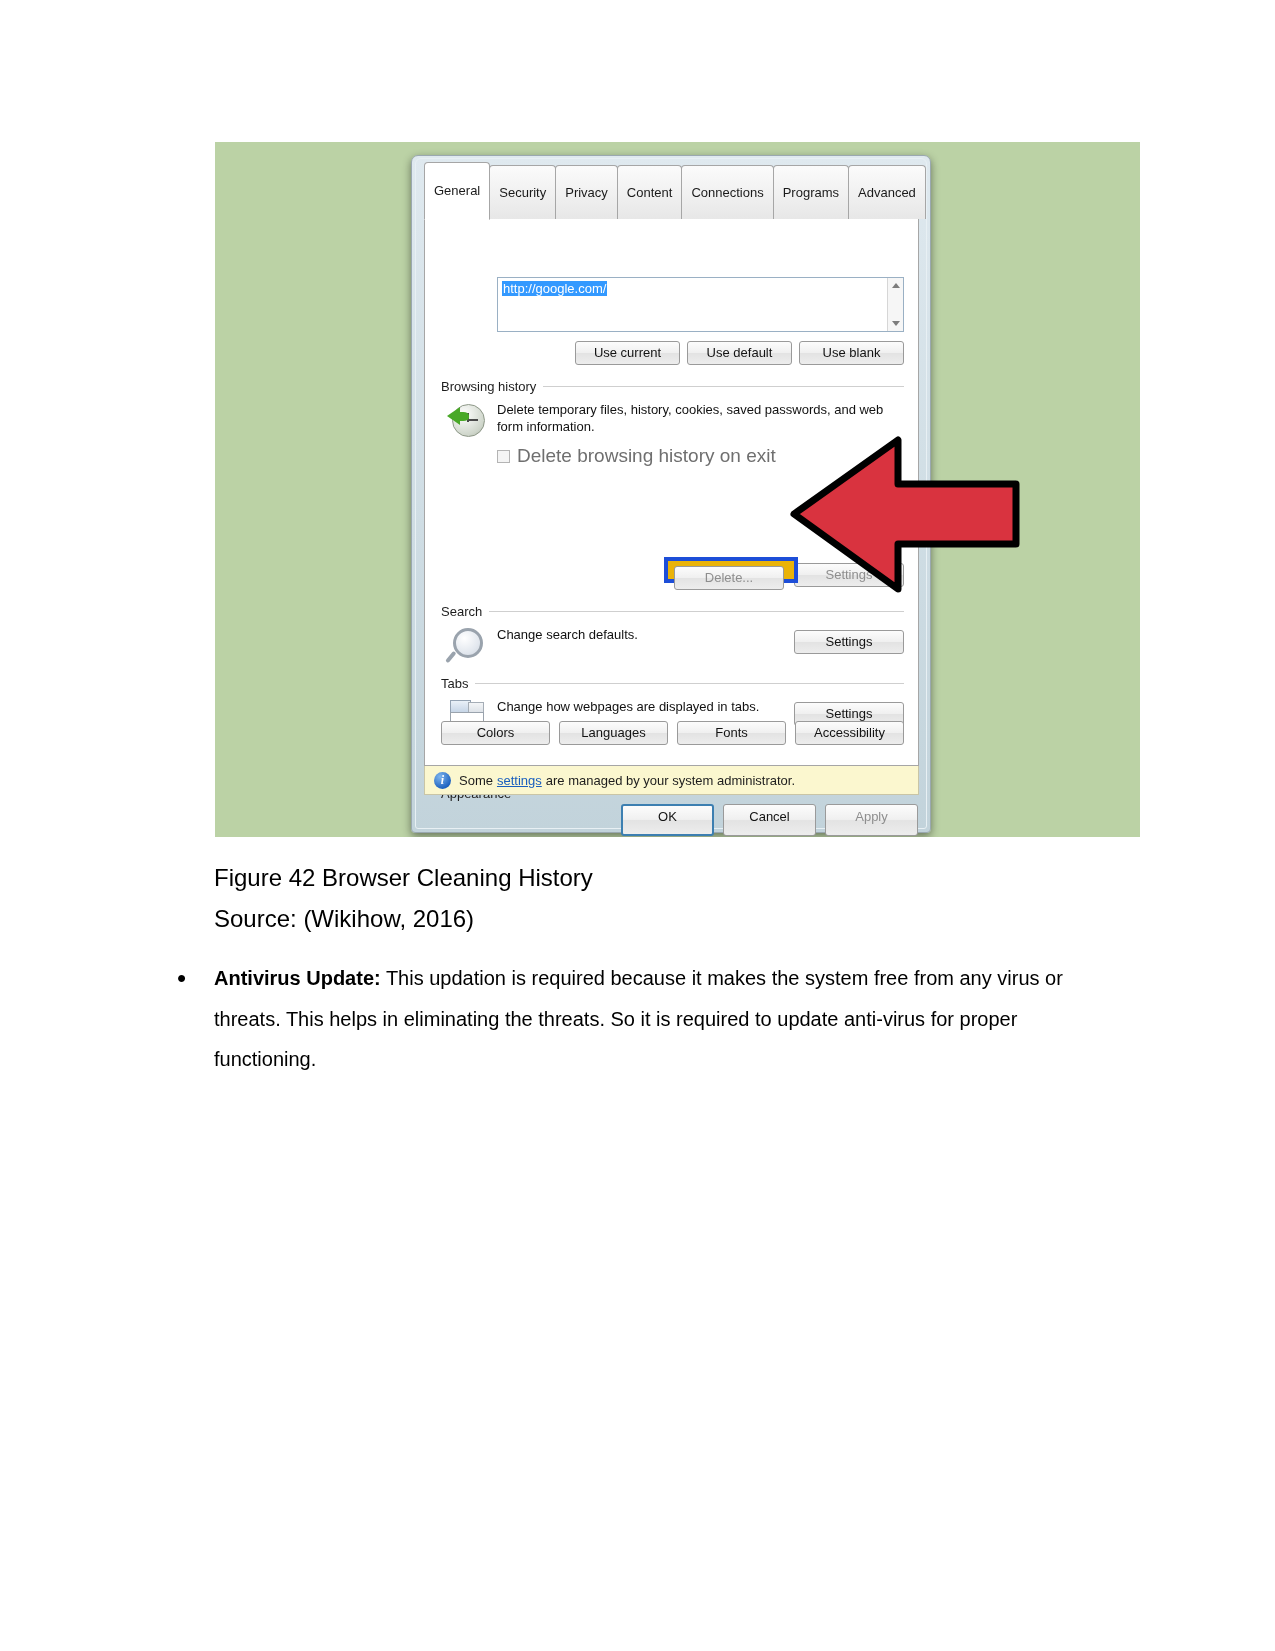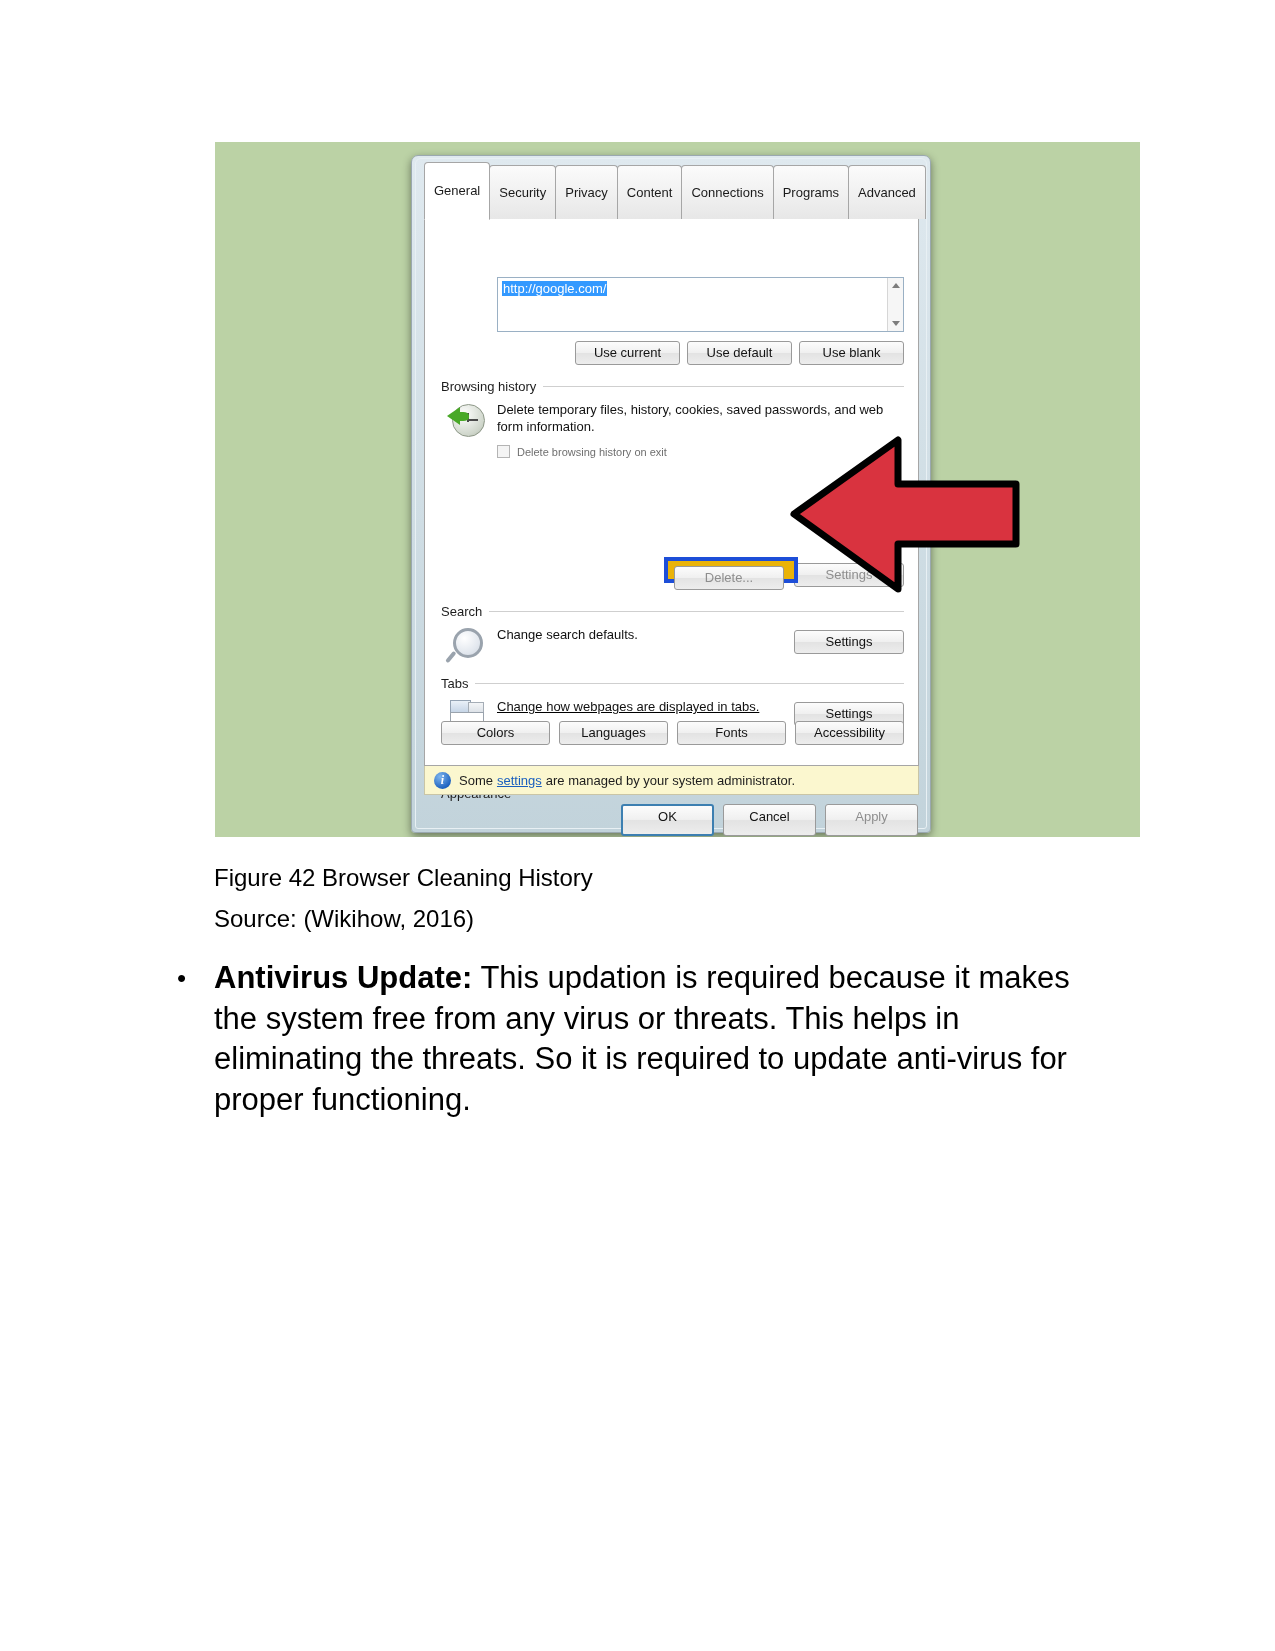--- a/index.html
+++ b/index.html
@@ -346,7 +346,7 @@
     display: flex;
     align-items: center;
     margin-top: 10px;
-    font-size: 11px;
+    font-size: 19px;
     color: #6f6f6f;
   }
   .cbox {

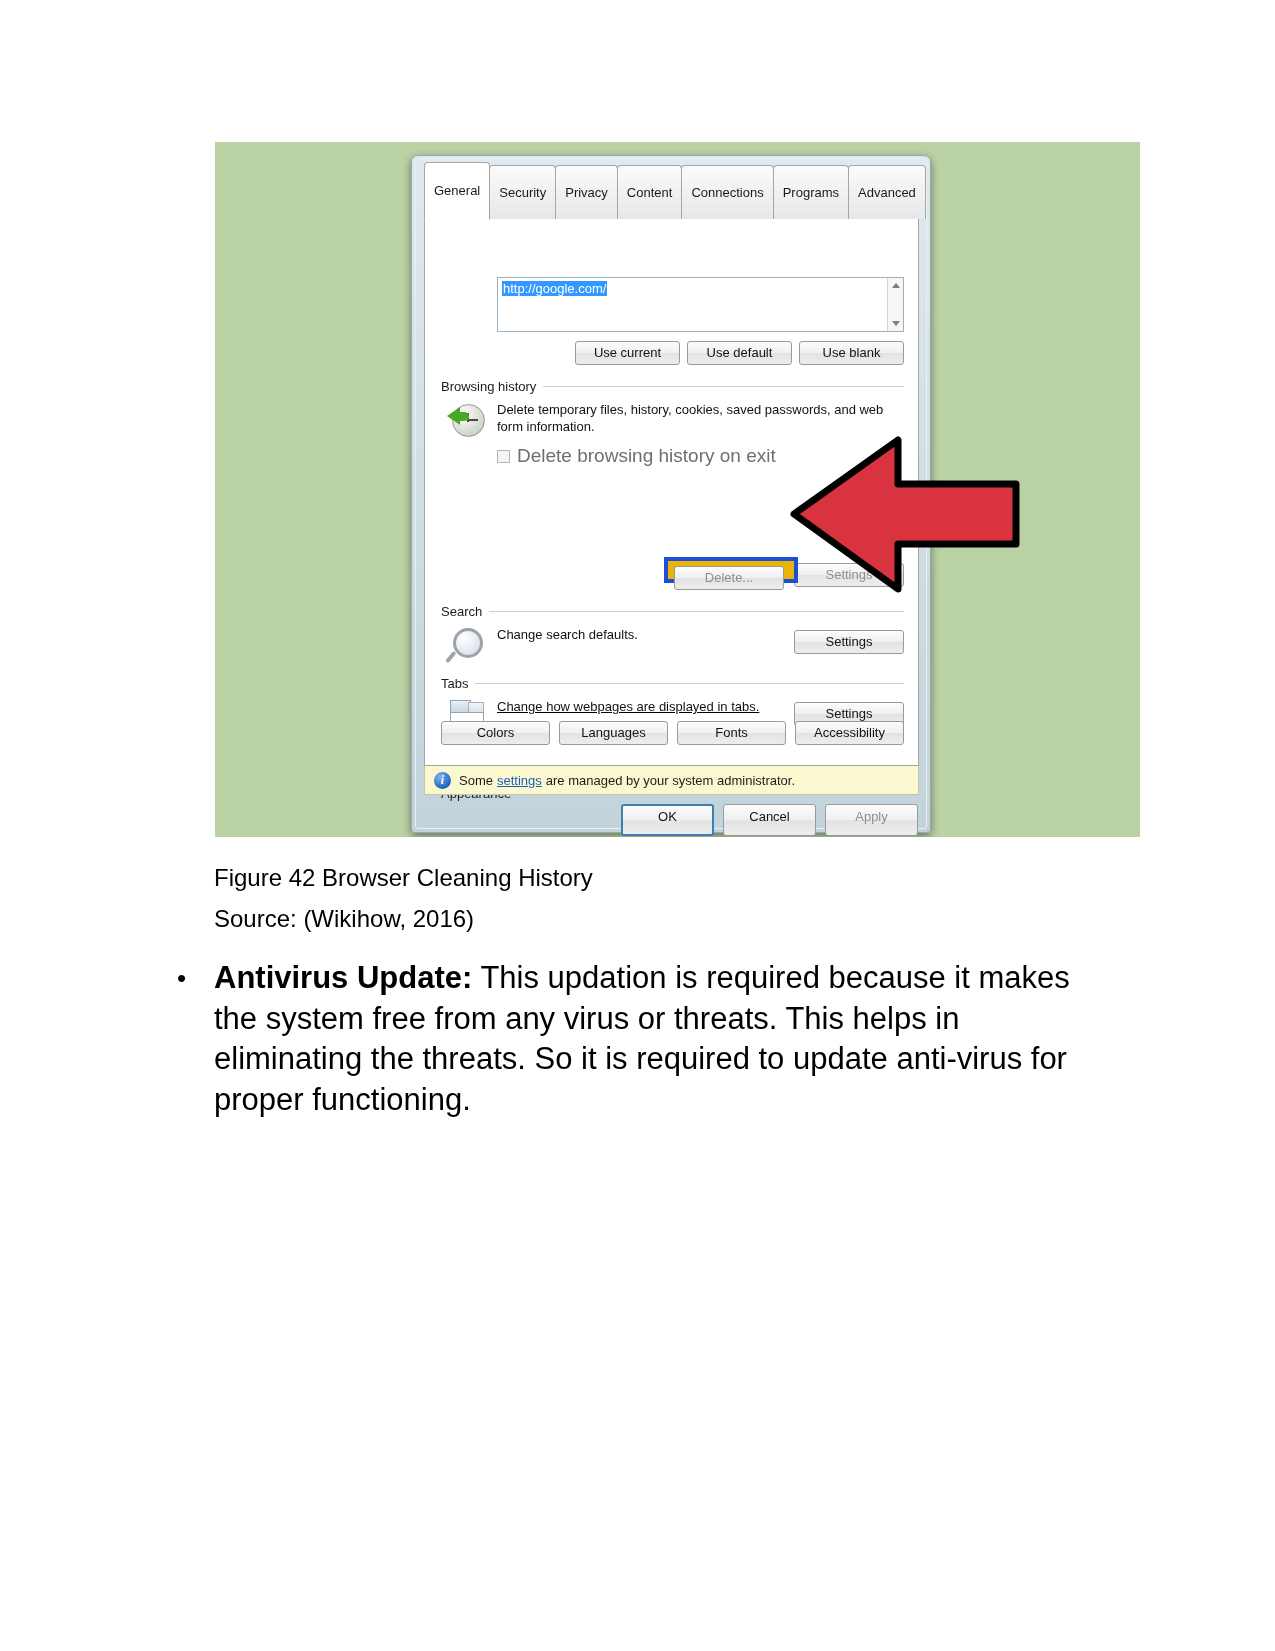--- a/index.html
+++ b/index.html
@@ -576,7 +576,7 @@
           <span>Tabs</span>
           <span class="rule"></span>
         </div>
-        <div class="group-body" style="padding-right:106px;text-decoration:underline;">
+        <div class="group-body" style="padding-right:106px;">
           <div class="gicon">
             <div class="tabsicon">
               <div class="t1"></div>

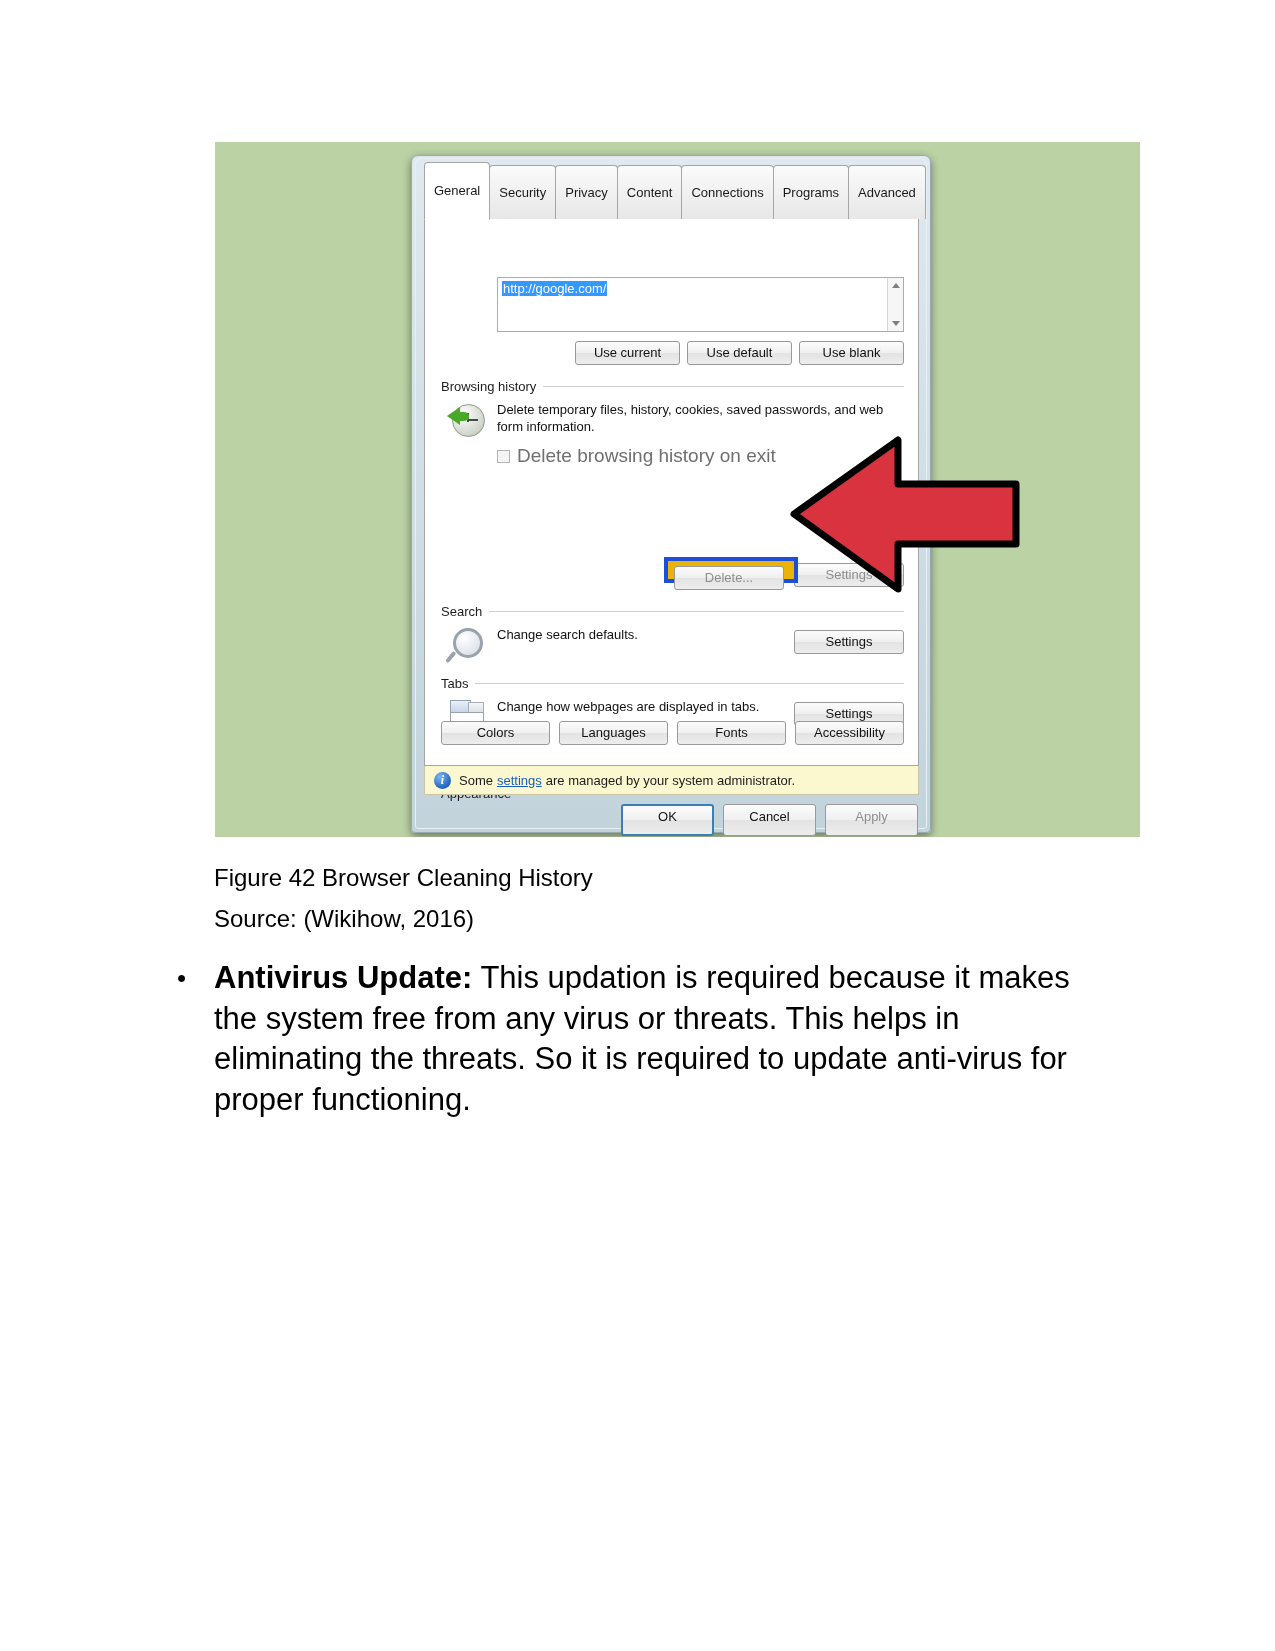--- a/index.html
+++ b/index.html
@@ -483,7 +483,7 @@
     box-sizing: border-box;
   }
   .bullet-text {
-    font-size: 31px;
+    font-size: 20px;
     line-height: 40.5px;
     color: #000000;
     text-align: left;

